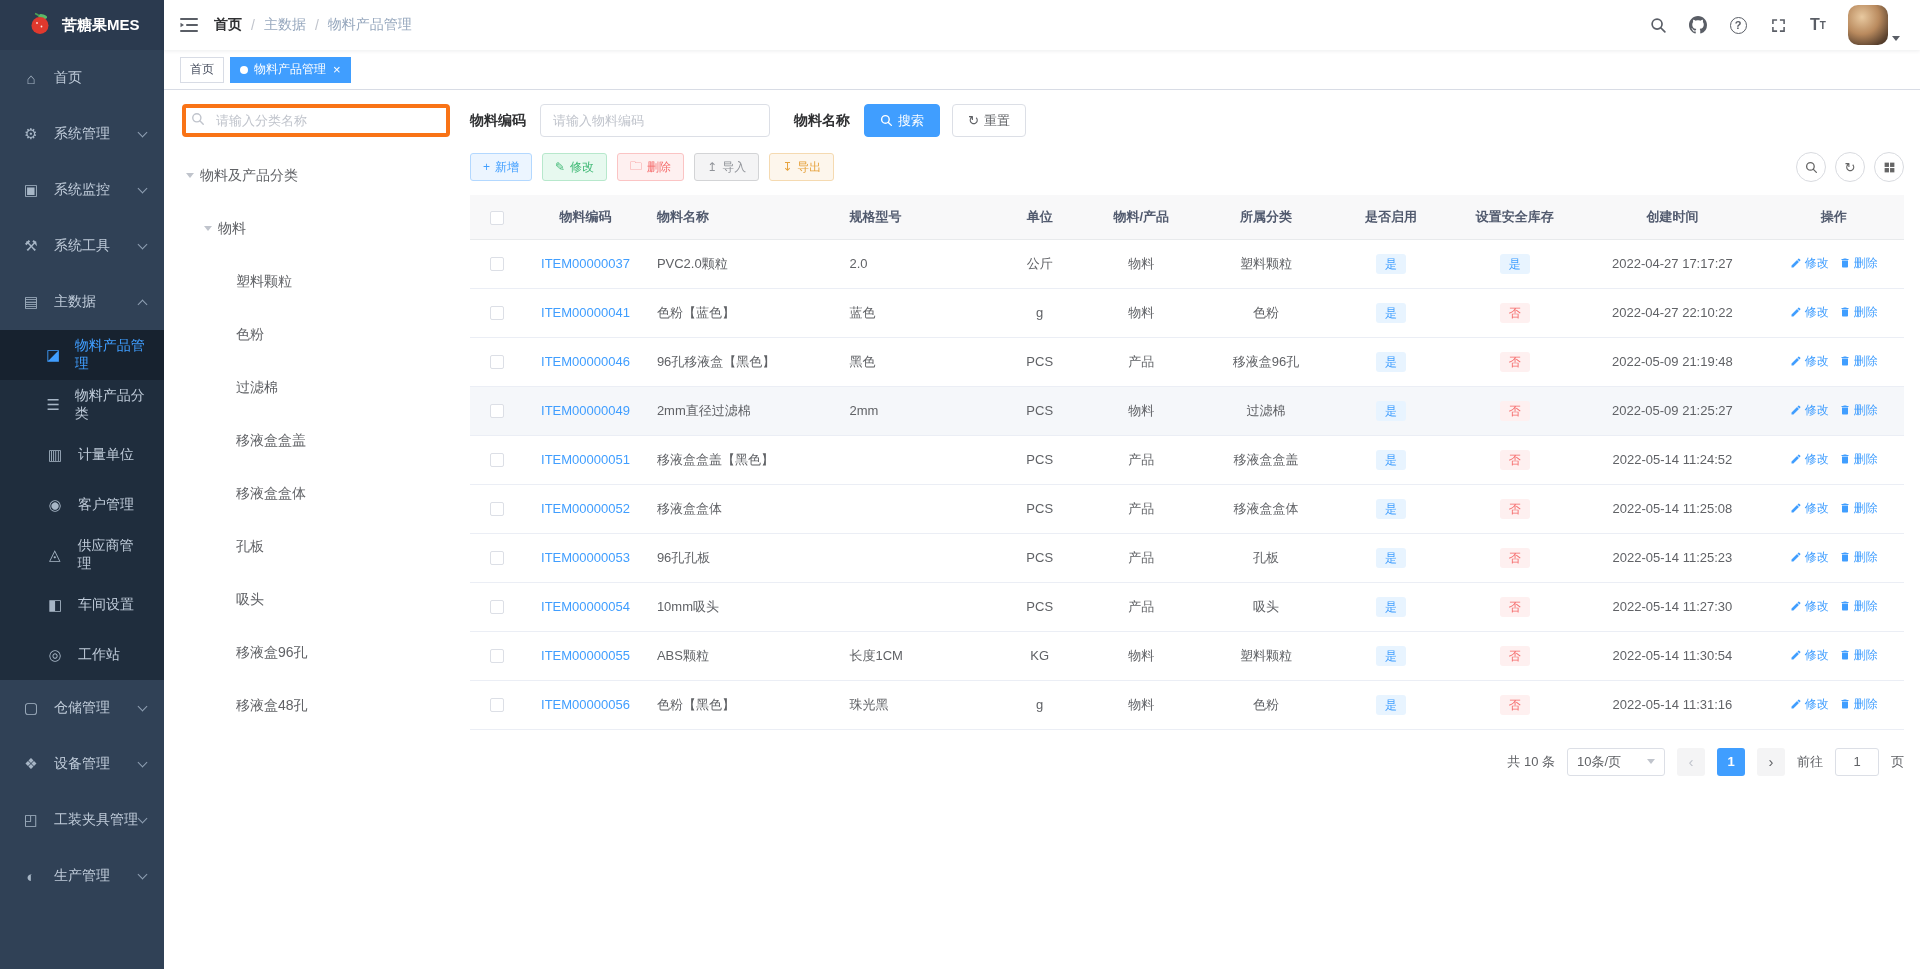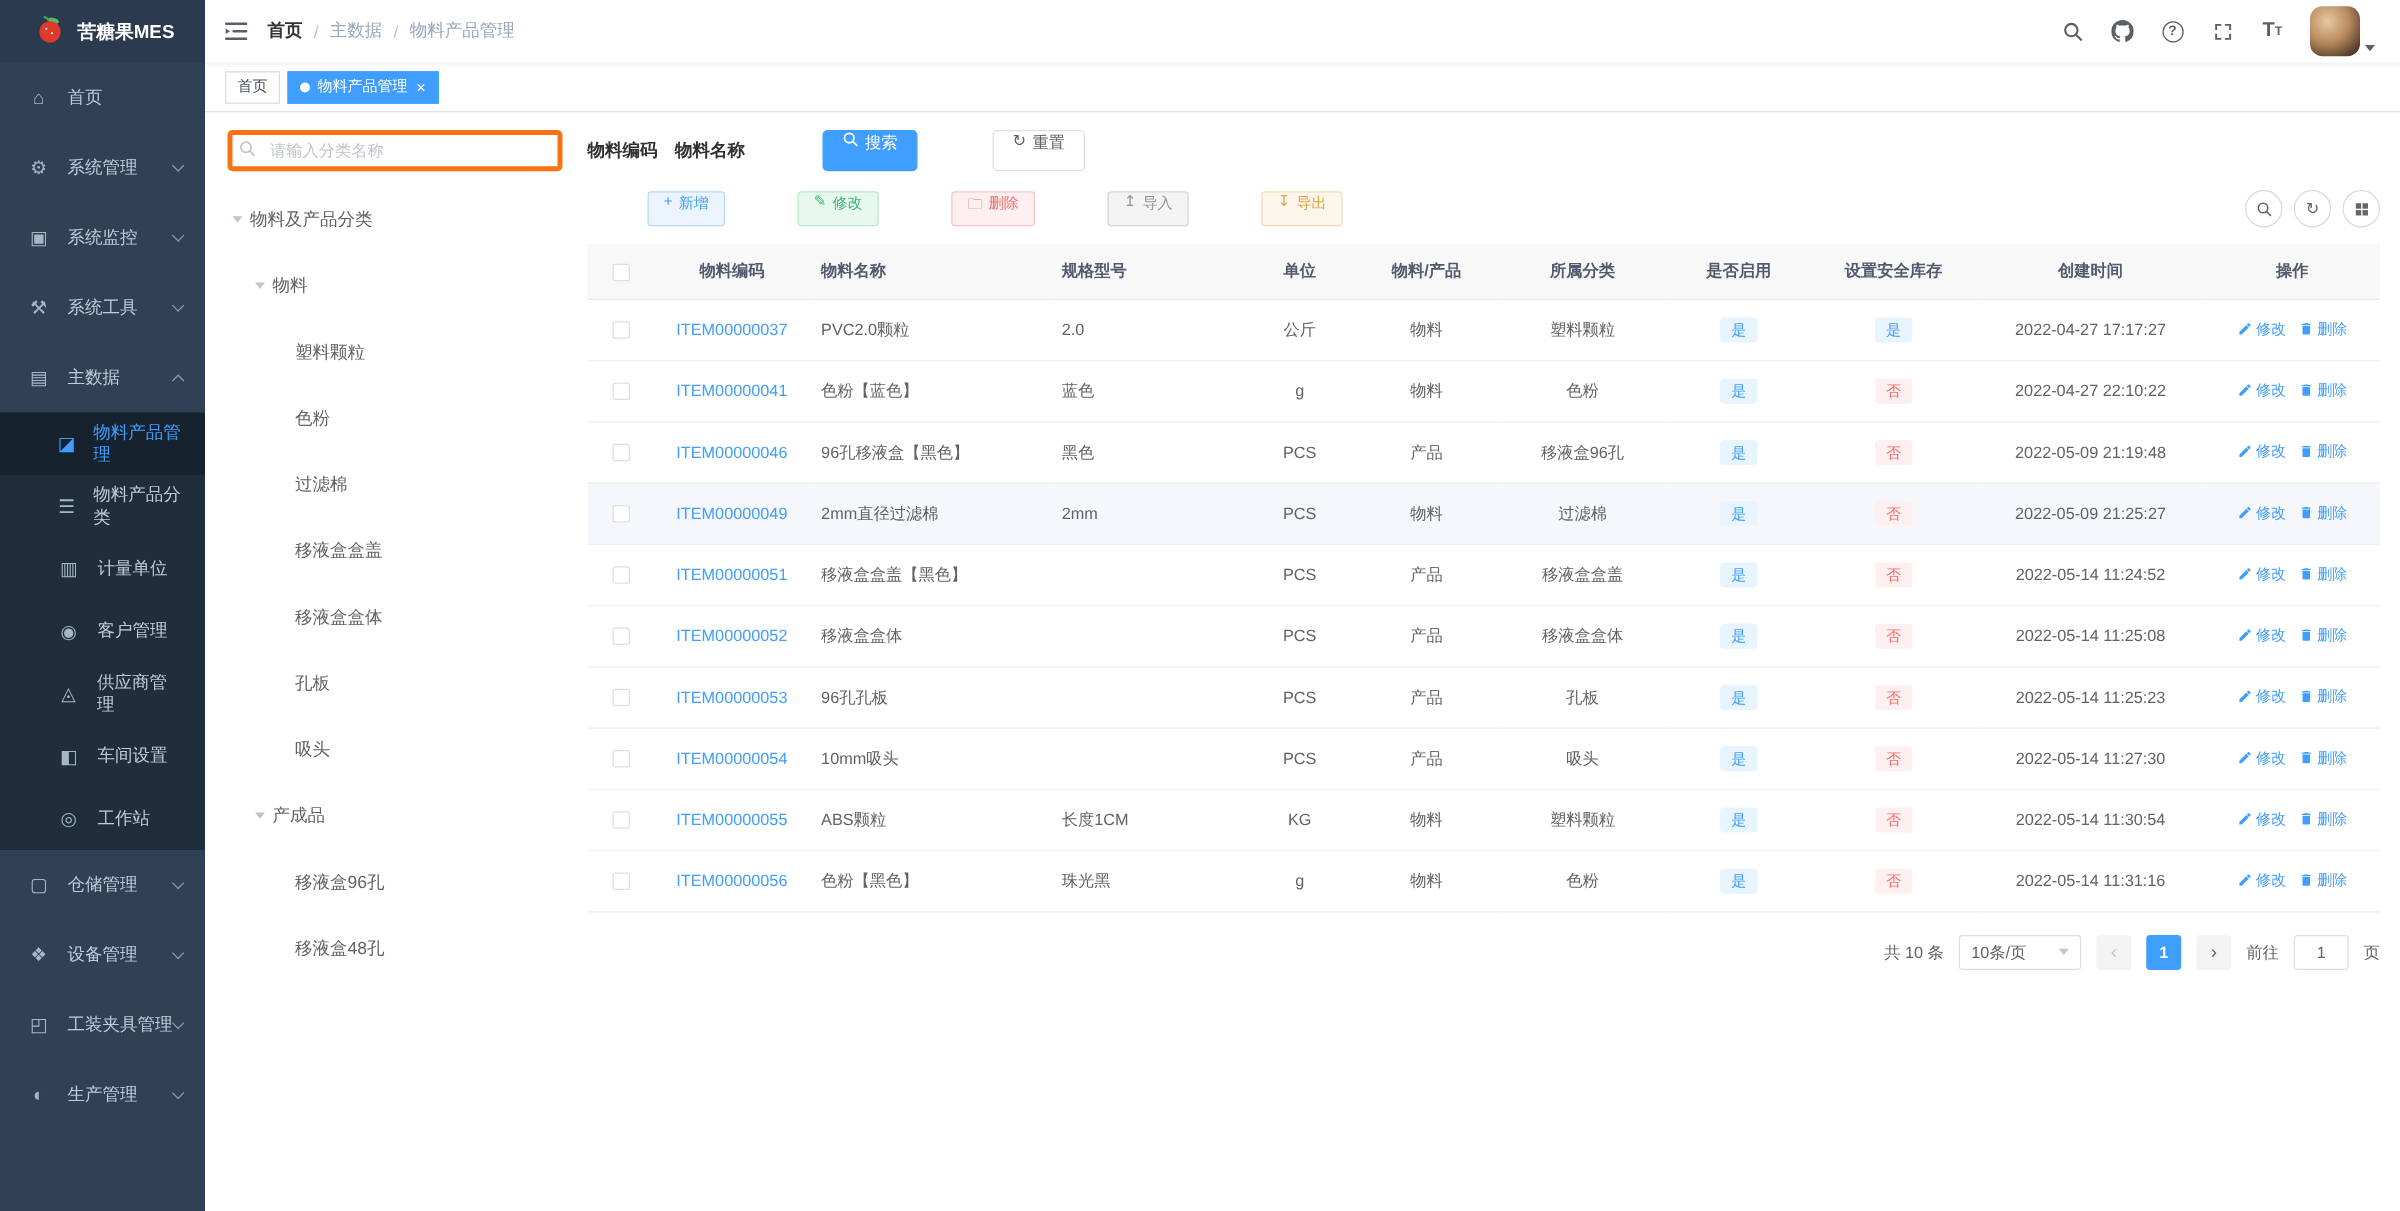--- a/index.html
+++ b/index.html
@@ -340,6 +340,7 @@
 
         <div class="filter-row">
           <span class="filter-label">物料编码</span>
+          <input class="filter-input" placeholder="请输入物料编码" style="">
           <span class="filter-label">物料名称</span>
           <button class="btn btn-search">
             <svg width="13" height="13" viewBox="0 0 24 24">

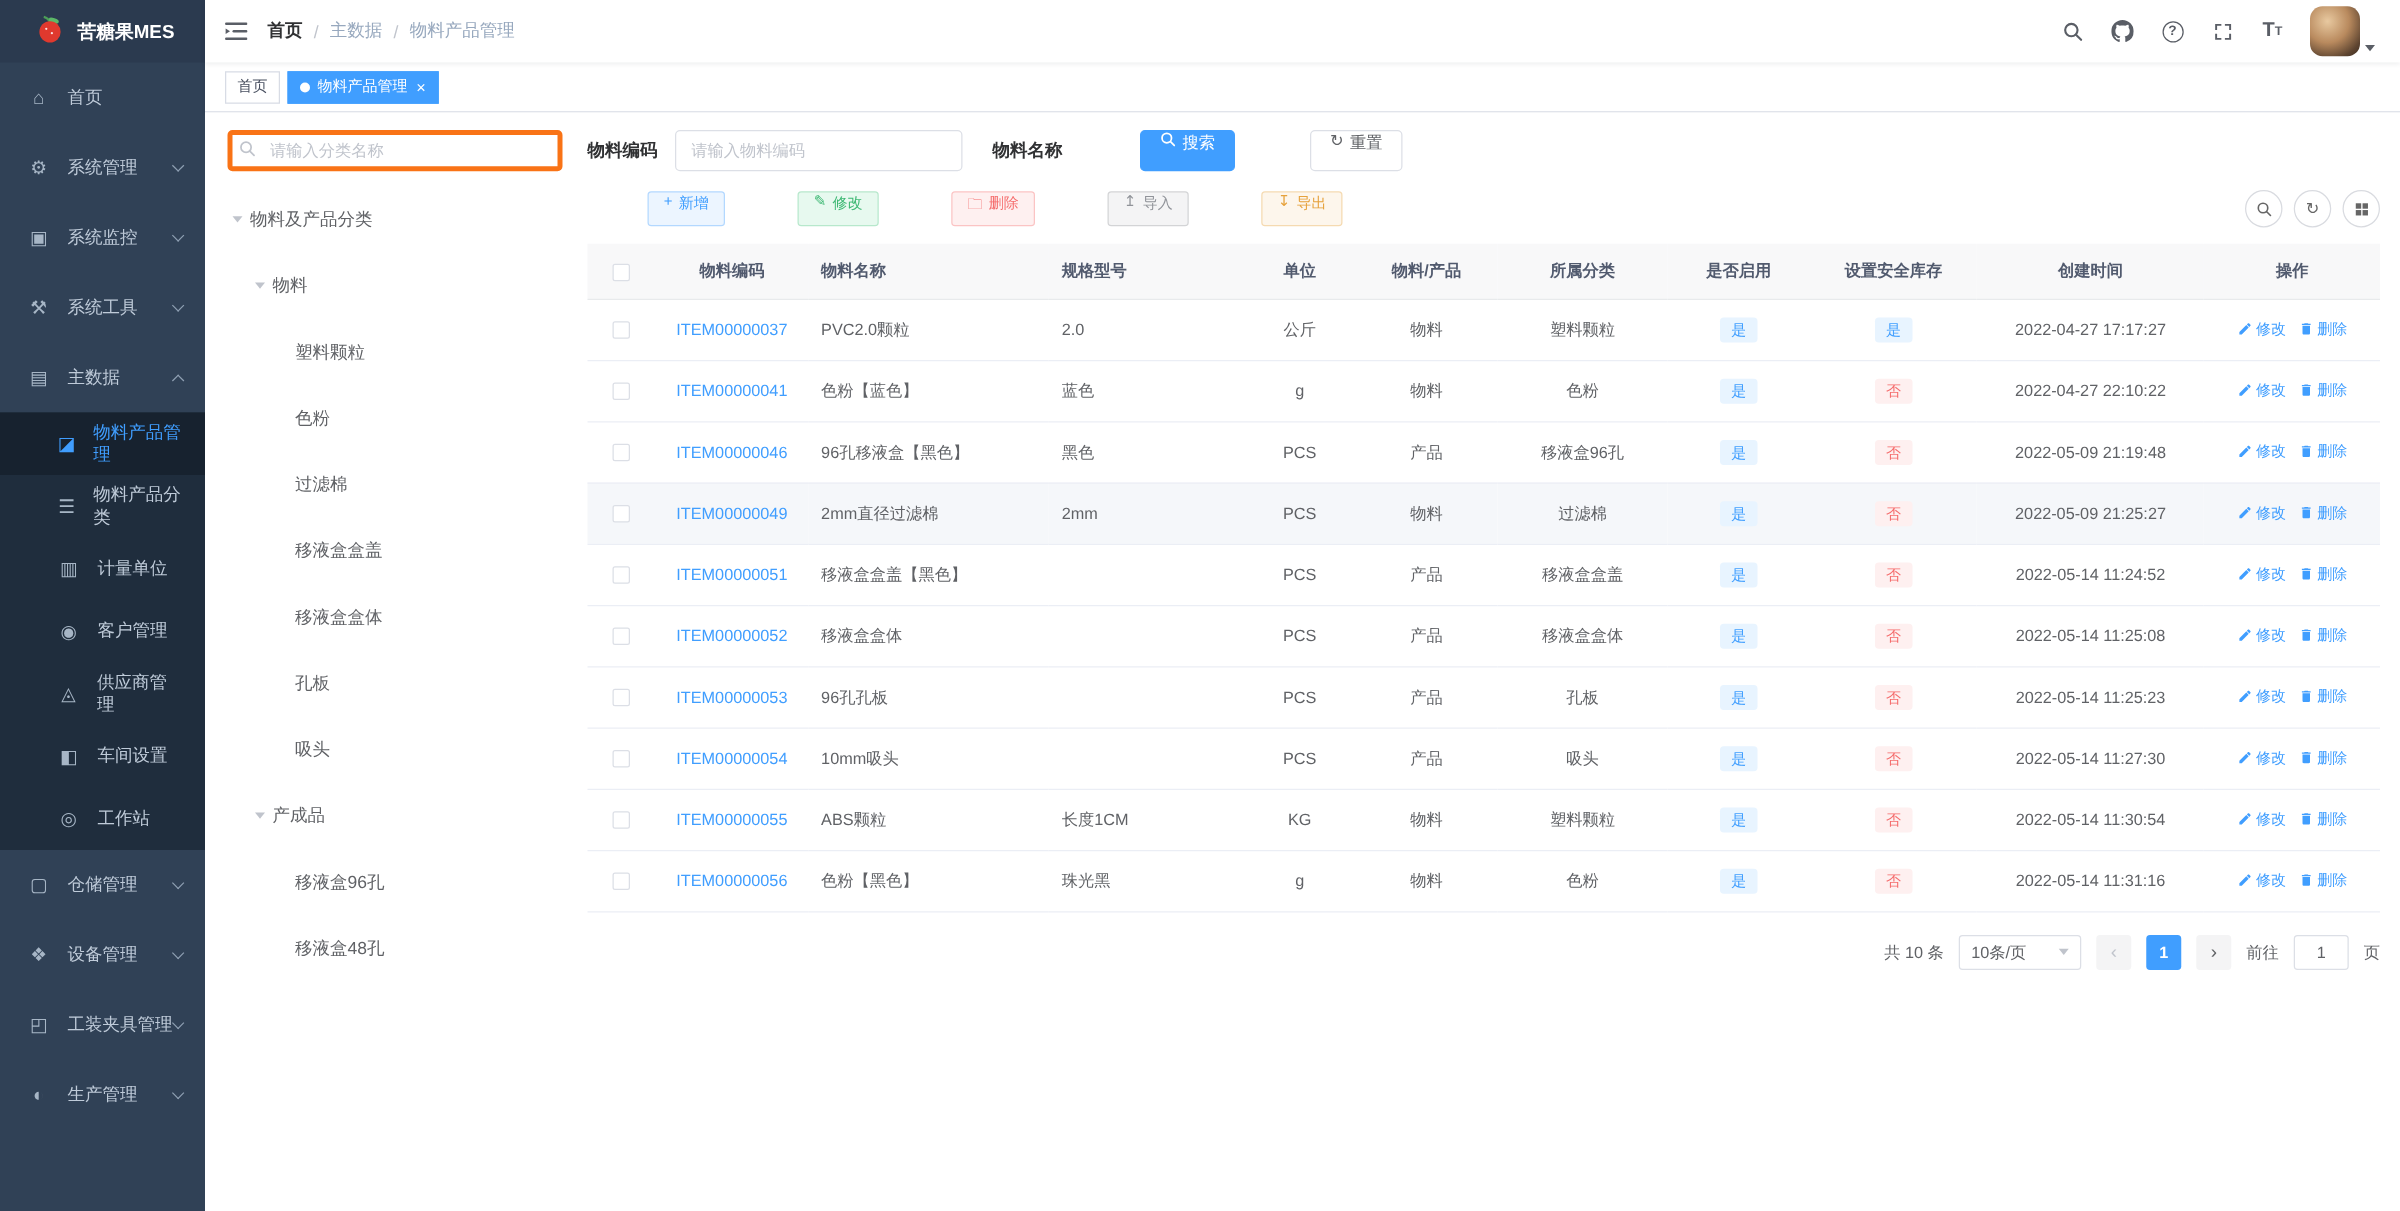--- a/index.html
+++ b/index.html
@@ -74,8 +74,8 @@
   .filter-input { width:230px; height:33px; border:1px solid #dcdfe6; border-radius:4px;
     padding:0 12px; font-size:13px; color:#606266; outline:none; margin-right:12px; }
   .filter-input::placeholder { color:#c0c4cc; }
-  .btn { display:inline-flex; align-items:flex-start; justify-content:center; gap:5px; border-radius:4px;
-    font-size:13px; cursor:pointer; border:1px solid transparent; font-family:inherit;margin-left:48px; }
+  .btn { display:inline-flex; align-items:center; justify-content:center; gap:5px; border-radius:4px;
+    font-size:13px; cursor:pointer; border:1px solid transparent; font-family:inherit; }
   .btn-search { background:#409eff; border-color:#409eff; color:#fff; height:33px; padding:0 15px; }
   .btn-reset { background:#fff; border-color:#dcdfe6; color:#606266; height:33px; padding:0 15px; }
 

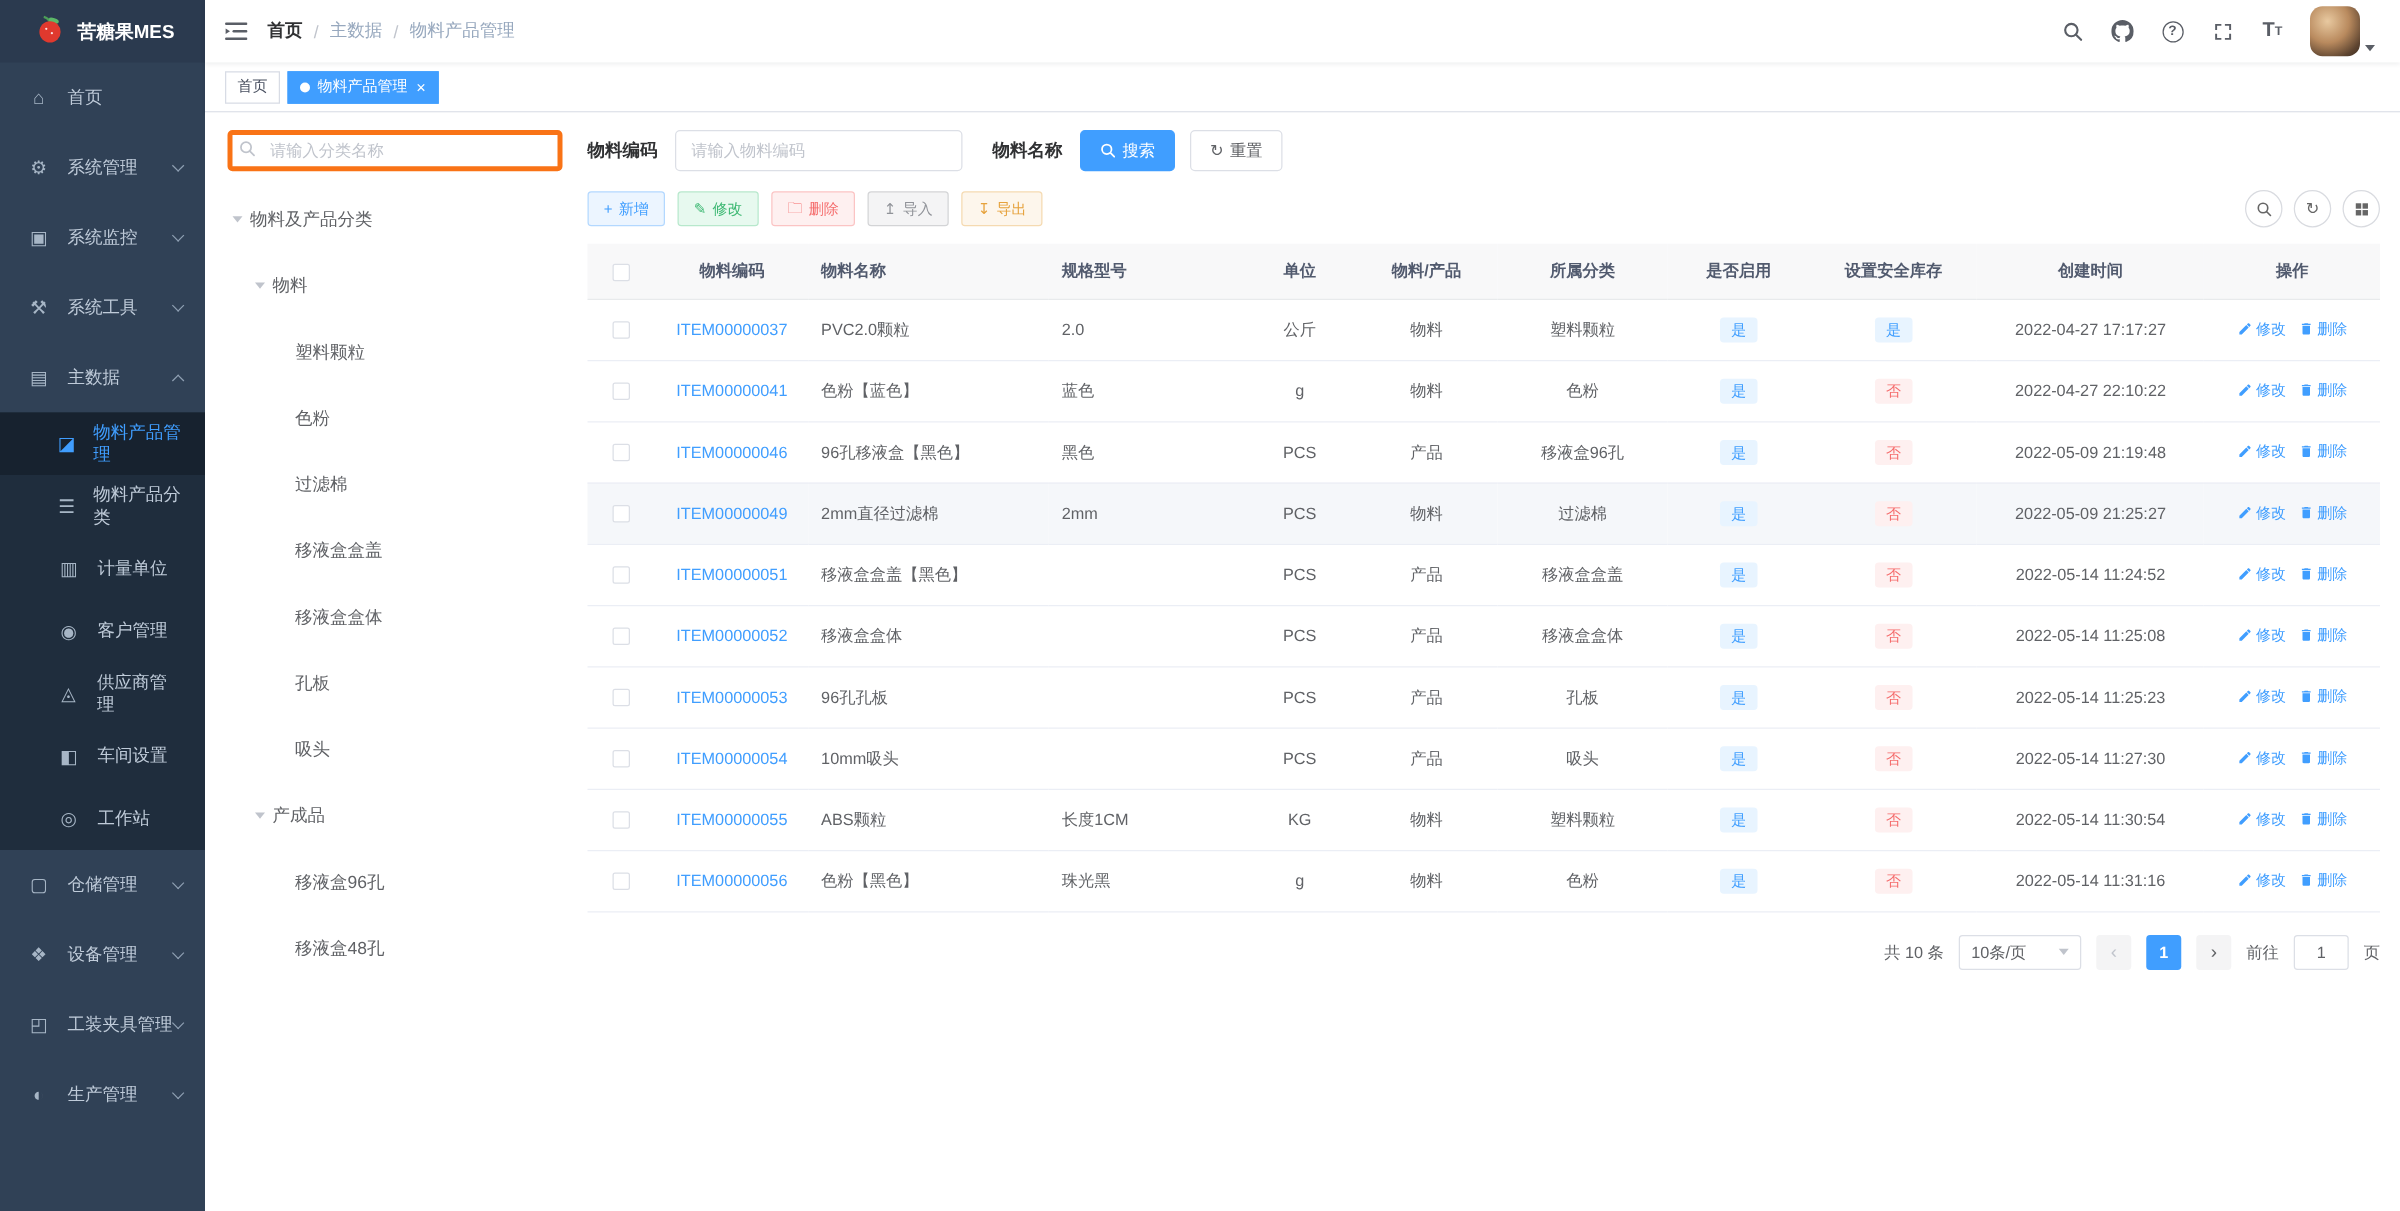--- a/index.html
+++ b/index.html
@@ -320,10 +320,6 @@
             <div class="tree-node" style="padding-left: 40px;">
               <span class="tree-caret-ph"></span>
               <span>吸头</span>
-            </div>
-            <div class="tree-node" style="padding-left: 22px;">
-              <span class="tree-caret"></span>
-              <span>产成品</span>
             </div>
             <div class="tree-node" style="padding-left: 40px;">
               <span class="tree-caret-ph"></span>

